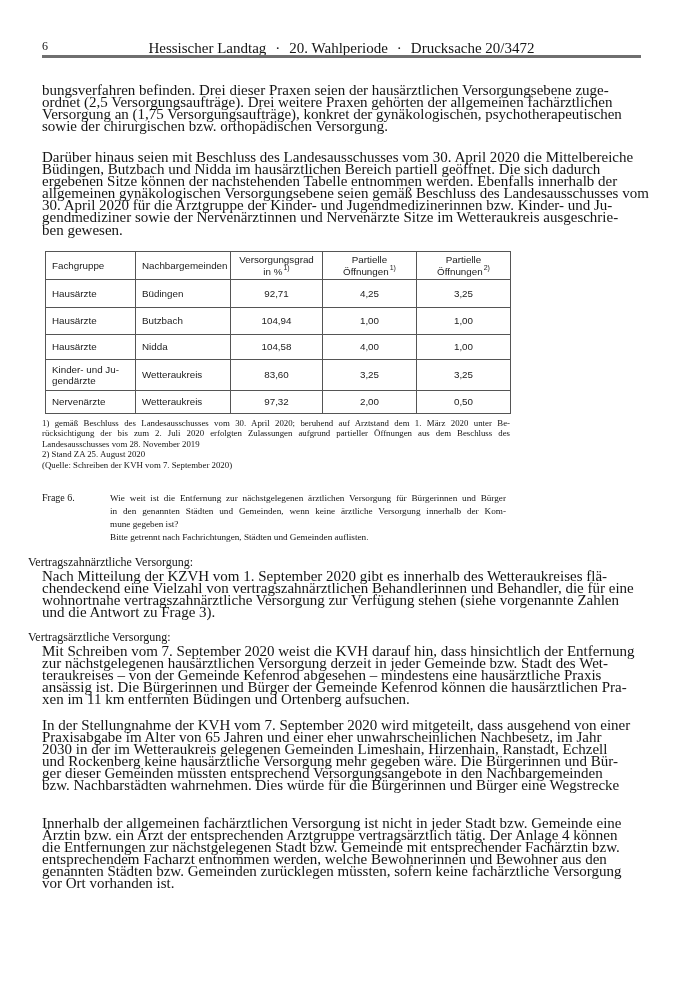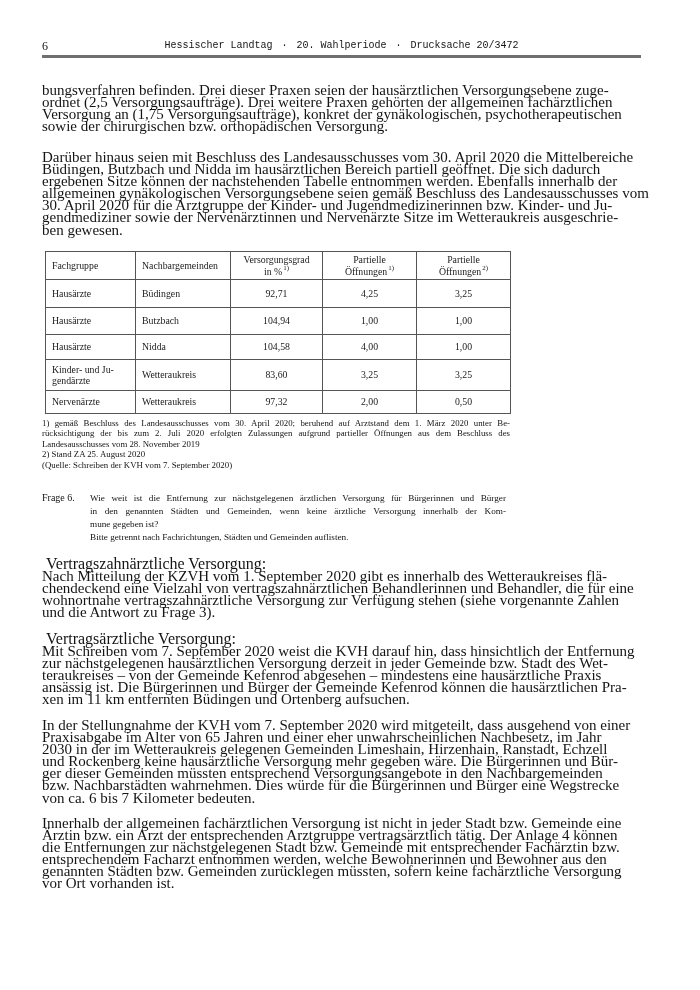--- a/index.html
+++ b/index.html
@@ -10,7 +10,7 @@
   }
   
   .page-num{position:absolute;left:42px;top:39px;font-size:12px;}
-  .hdr-center{position:absolute;left:42px;top:40px;width:599px;text-align:center;font-size:10px;font-family:Liberation Mono, monospace;}
+  .hdr-center{position:absolute;left:42px;top:40px;width:599px;text-align:center;font-size:15px;}
   .hdr-center .dot{margin:0 9px;}
   .hdr-rule{position:absolute;left:42px;top:55px;width:599px;height:2.5px;background:#6f6f6f;}
   

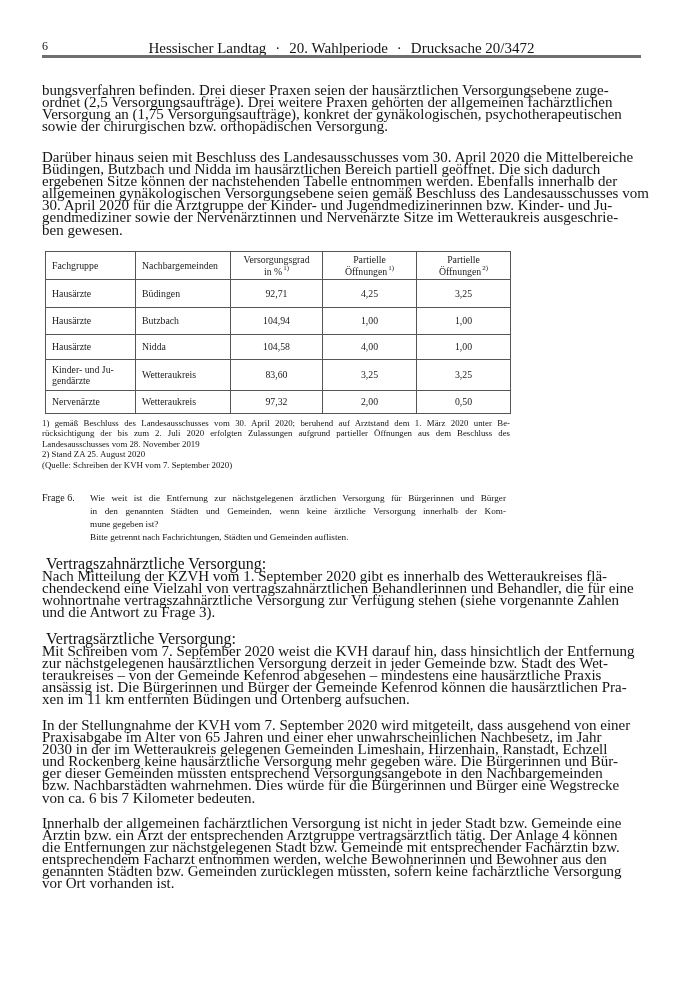--- a/index.html
+++ b/index.html
@@ -22,7 +22,7 @@
   
   .tblwrap{position:absolute;left:45px;top:251px;}
   table{border-collapse:collapse;table-layout:fixed;width:465px;
-        font-family:Liberation Serif, serif;font-size:9.8px;color:#1a1a1a;}
+        font-family:Liberation Sans, sans-serif;font-size:9.8px;color:#1a1a1a;}
   th,td{border:1px solid #555;vertical-align:middle;line-height:11.5px;padding:2px 6px;font-weight:normal;}
   th{text-align:left;}
   .cnum{text-align:center;margin-top:41px;}

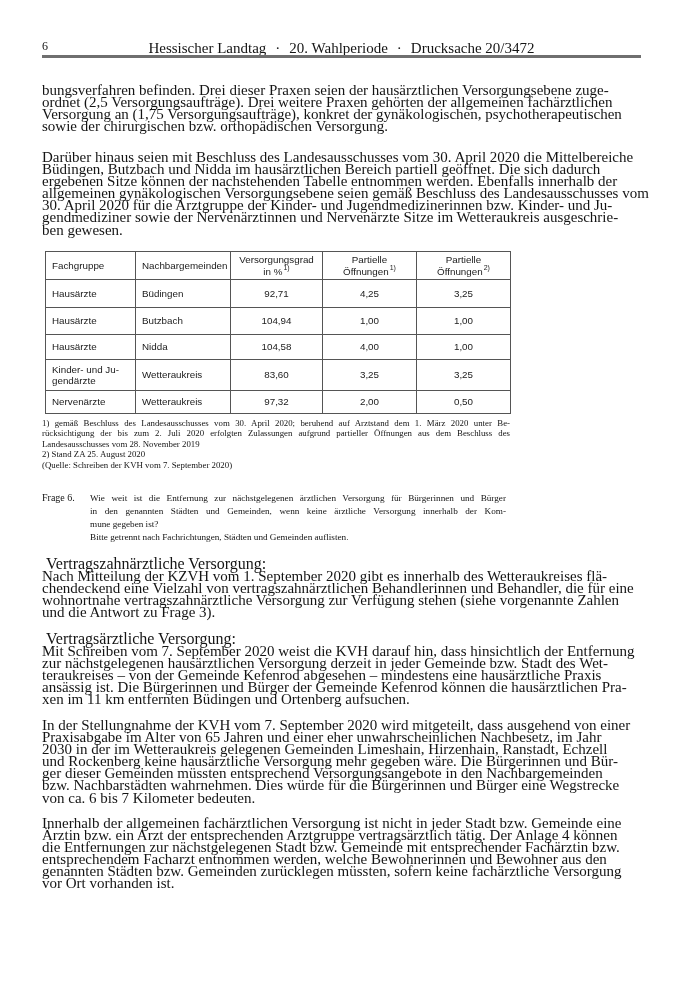--- a/index.html
+++ b/index.html
@@ -33,7 +33,7 @@
   
   .frage-label{position:absolute;left:42px;top:492px;font-size:10px;}
   .frage{position:absolute;left:90px;top:492px;width:416px;}
-  .frage .ln{font-size:9.2px;line-height:13px;}
+  .frage .ln{font-size:9.2px;line-height:13px;margin-left:20px;}
 </style>
 </head>
 <body>

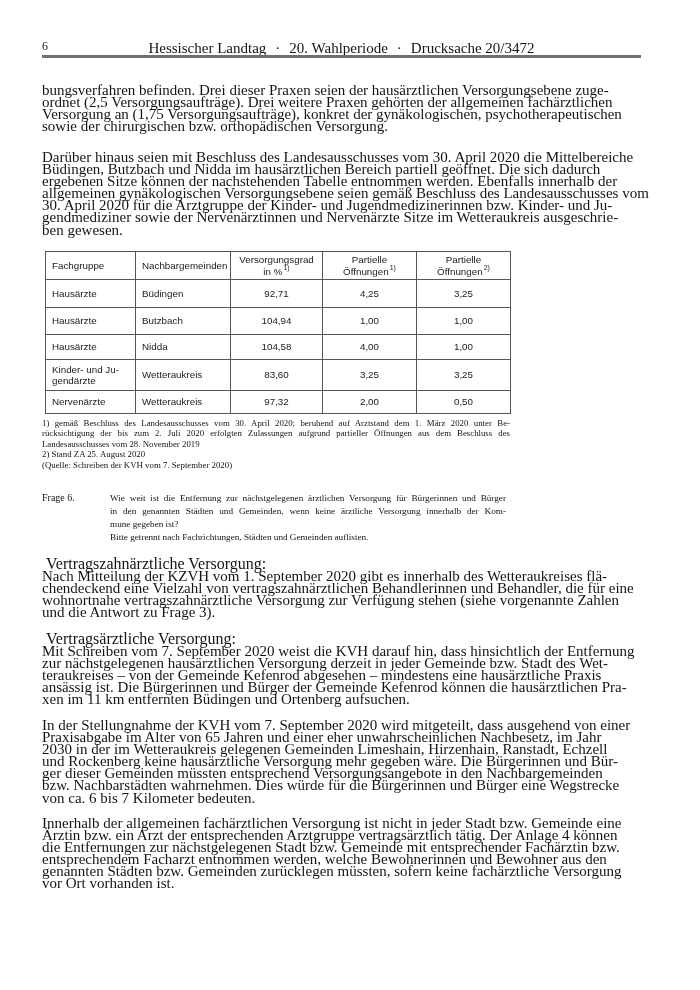--- a/index.html
+++ b/index.html
@@ -18,7 +18,7 @@
   .ln{font-size:15px;line-height:12.1px;white-space:nowrap;}
   .j{text-align:justify;text-align-last:justify;}
   .l{text-align:left;}
-  .heading{position:absolute;left:46px;font-size:16px;}
+  .heading{position:absolute;left:28px;font-size:12px;}
   
   .tblwrap{position:absolute;left:45px;top:251px;}
   table{border-collapse:collapse;table-layout:fixed;width:465px;

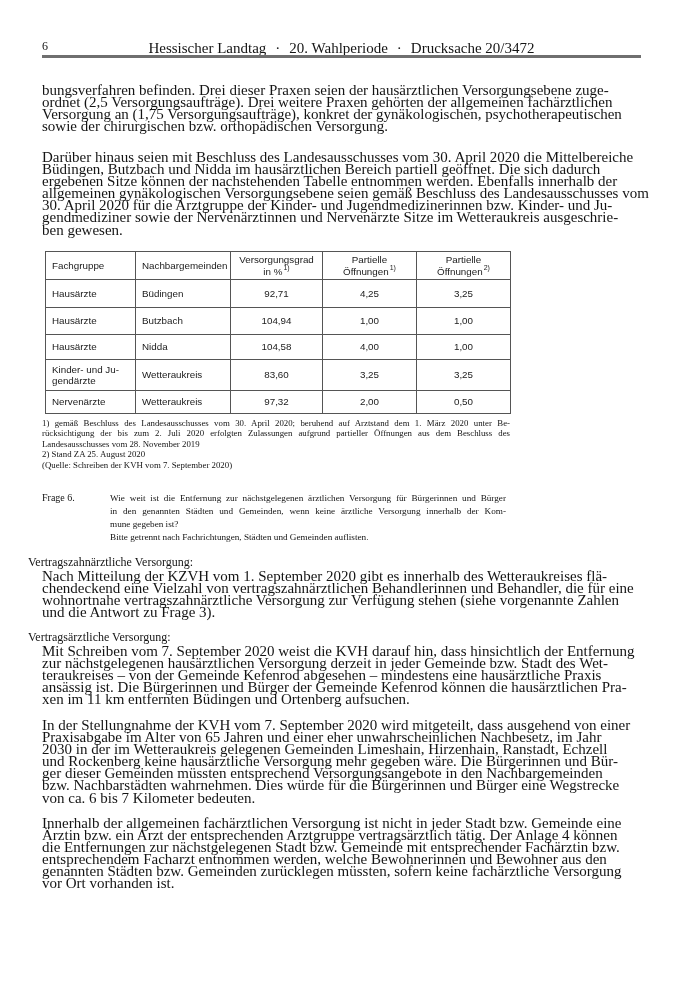--- a/index.html
+++ b/index.html
@@ -169,7 +169,6 @@
   <div class="ln j">und Rockenberg keine hausärztliche Versorgung mehr gegeben wäre. Die Bürgerinnen und Bür-</div>
   <div class="ln j">ger dieser Gemeinden müssten entsprechend Versorgungsangebote in den Nachbargemeinden</div>
   <div class="ln j">bzw. Nachbarstädten wahrnehmen. Dies würde für die Bürgerinnen und Bürger eine Wegstrecke</div>
-  <div class="ln l">von ca. 6 bis 7 Kilometer bedeuten.</div>
 </div>
 
 <div class="col" style="top:817px">

